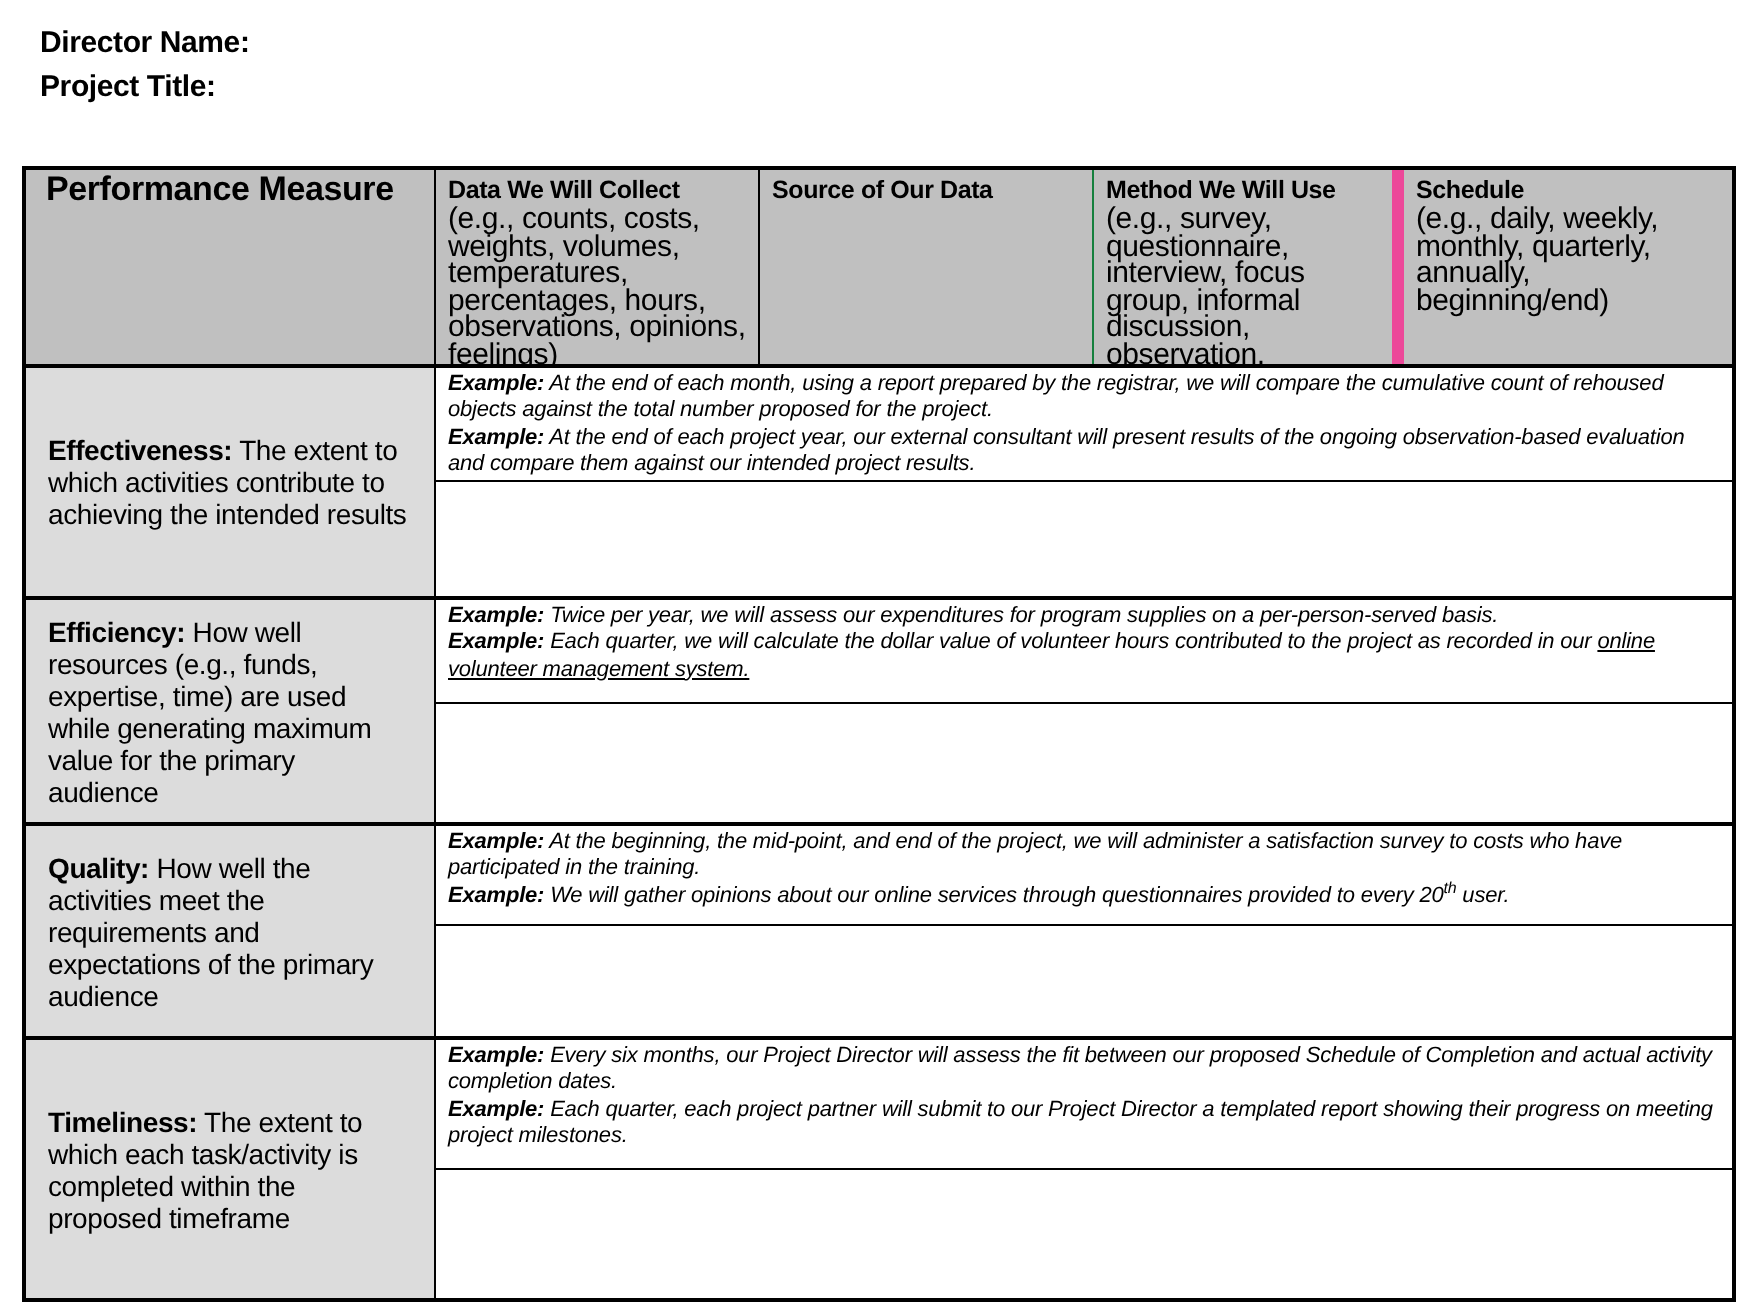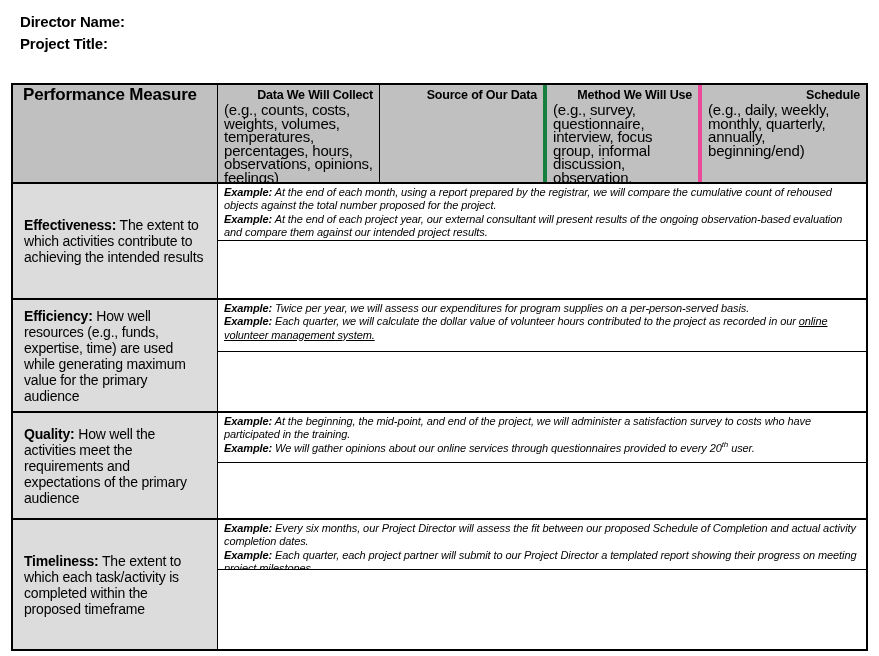--- a/index.html
+++ b/index.html
@@ -43,7 +43,7 @@
     font-weight: bold; font-size: 17px; letter-spacing: -0.2px;
   }
   .head-col { padding: 3px 6px 0 6px; }
-  .head-title { text-align: right; font-weight: bold; font-size: 12.5px; line-height: 15px; letter-spacing: -0.2px; }
+  .head-title { text-align: left; font-weight: bold; font-size: 12.5px; line-height: 15px; letter-spacing: -0.2px; }
   .head-hint { font-size: 15px; line-height: 13.6px; letter-spacing: -0.2px; }
 
   .label-cell {

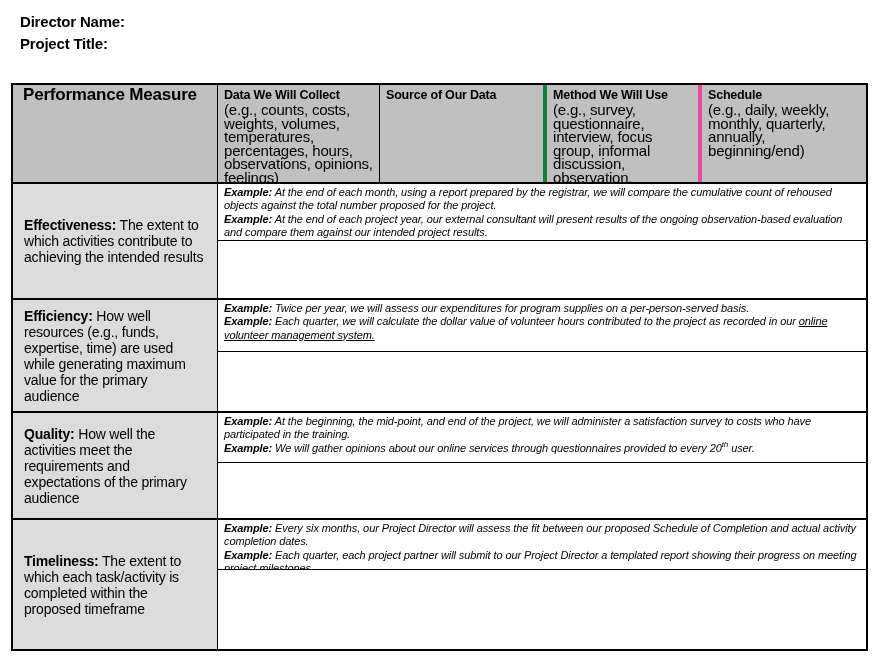--- a/index.html
+++ b/index.html
@@ -33,7 +33,7 @@
 
   .c1 { width: 205px; border-right: 1px solid #000; }
   .c2 { width: 162px; border-right: 1px solid #000; }
-  .c3 { width: 167px; border-right: 4px solid #15803d; }
+  .c3 { width: 167px; border-right: 1px solid #15803d; }
   .c4 { width: 155px; border-right: 4px solid #ec4899; }
   .c5 { flex: 1; }
 

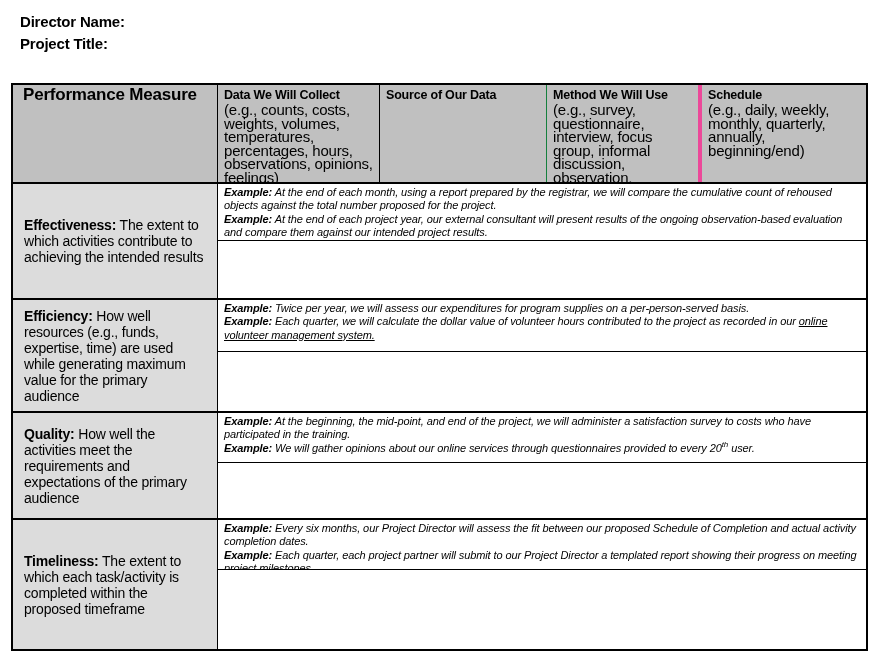--- a/index.html
+++ b/index.html
@@ -34,7 +34,7 @@
   .c1 { width: 205px; border-right: 1px solid #000; }
   .c2 { width: 162px; border-right: 1px solid #000; }
   .c3 { width: 167px; border-right: 1px solid #15803d; }
-  .c4 { width: 155px; border-right: 4px solid #ec4899; }
+  .c4 { width: 155px; border-right: 6px solid #ec4899; }
   .c5 { flex: 1; }
 
   .pm-head {

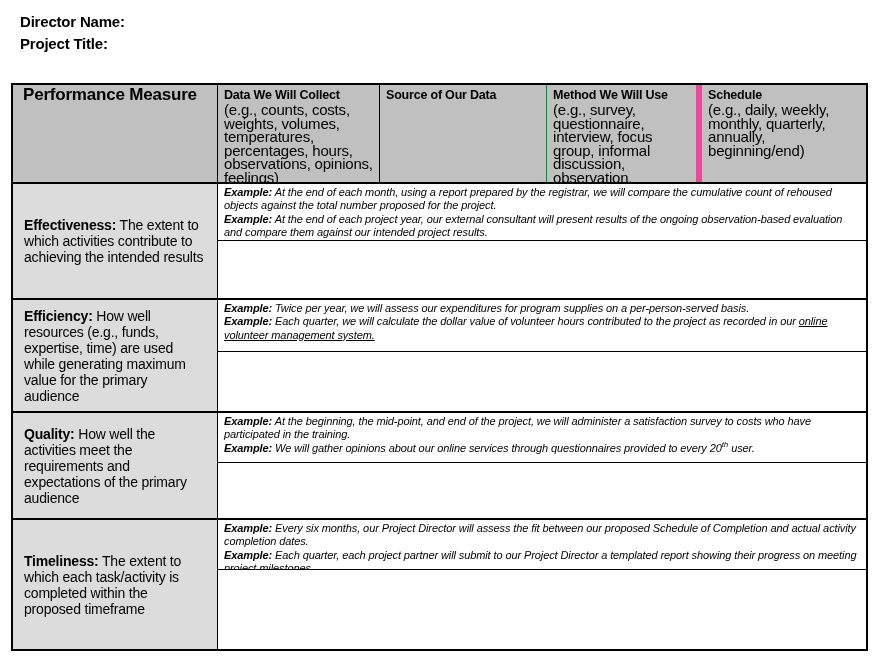--- a/index.html
+++ b/index.html
@@ -60,7 +60,7 @@
   .ex-h-1 { height: 57px; }
   .ex-h-2 { height: 52px; }
   .ex-h-3 { height: 50px; }
-  .ex-h-4 { height: 50px; }
+  .ex-h-4 { height: 65px; }
   .example { margin: 0; font-style: italic; font-size: 11px; line-height: 13.4px; letter-spacing: -0.1px; }
   .example b { font-weight: bold; }
   .entry { flex: 1; background: #fff; }

